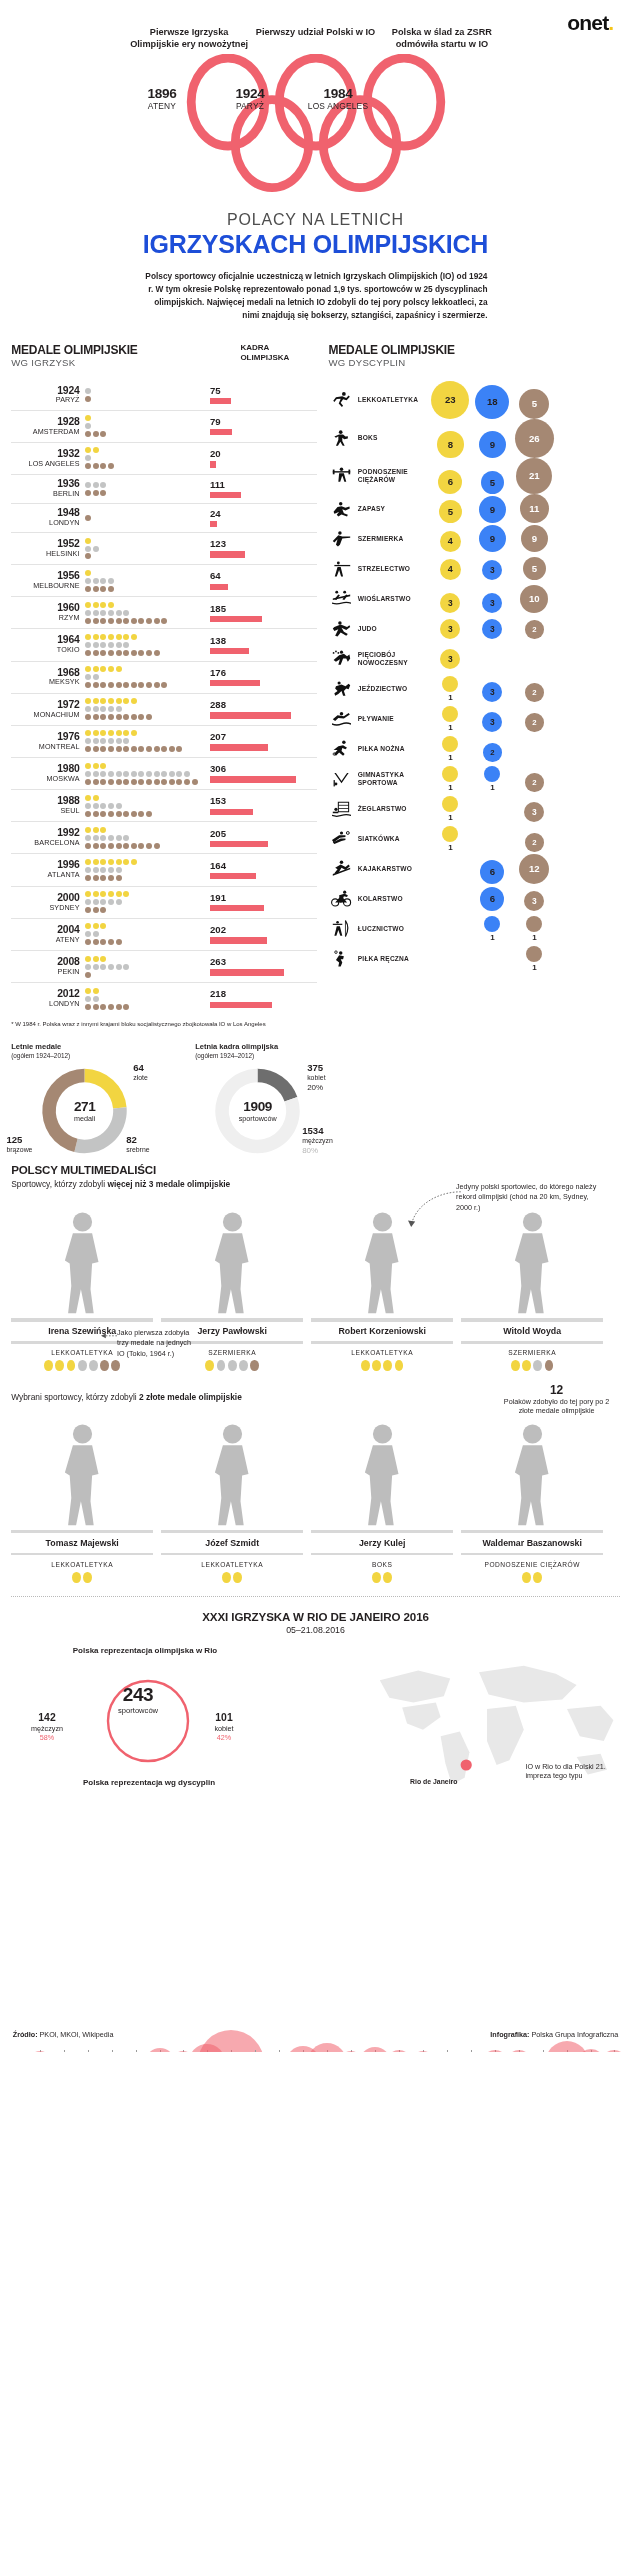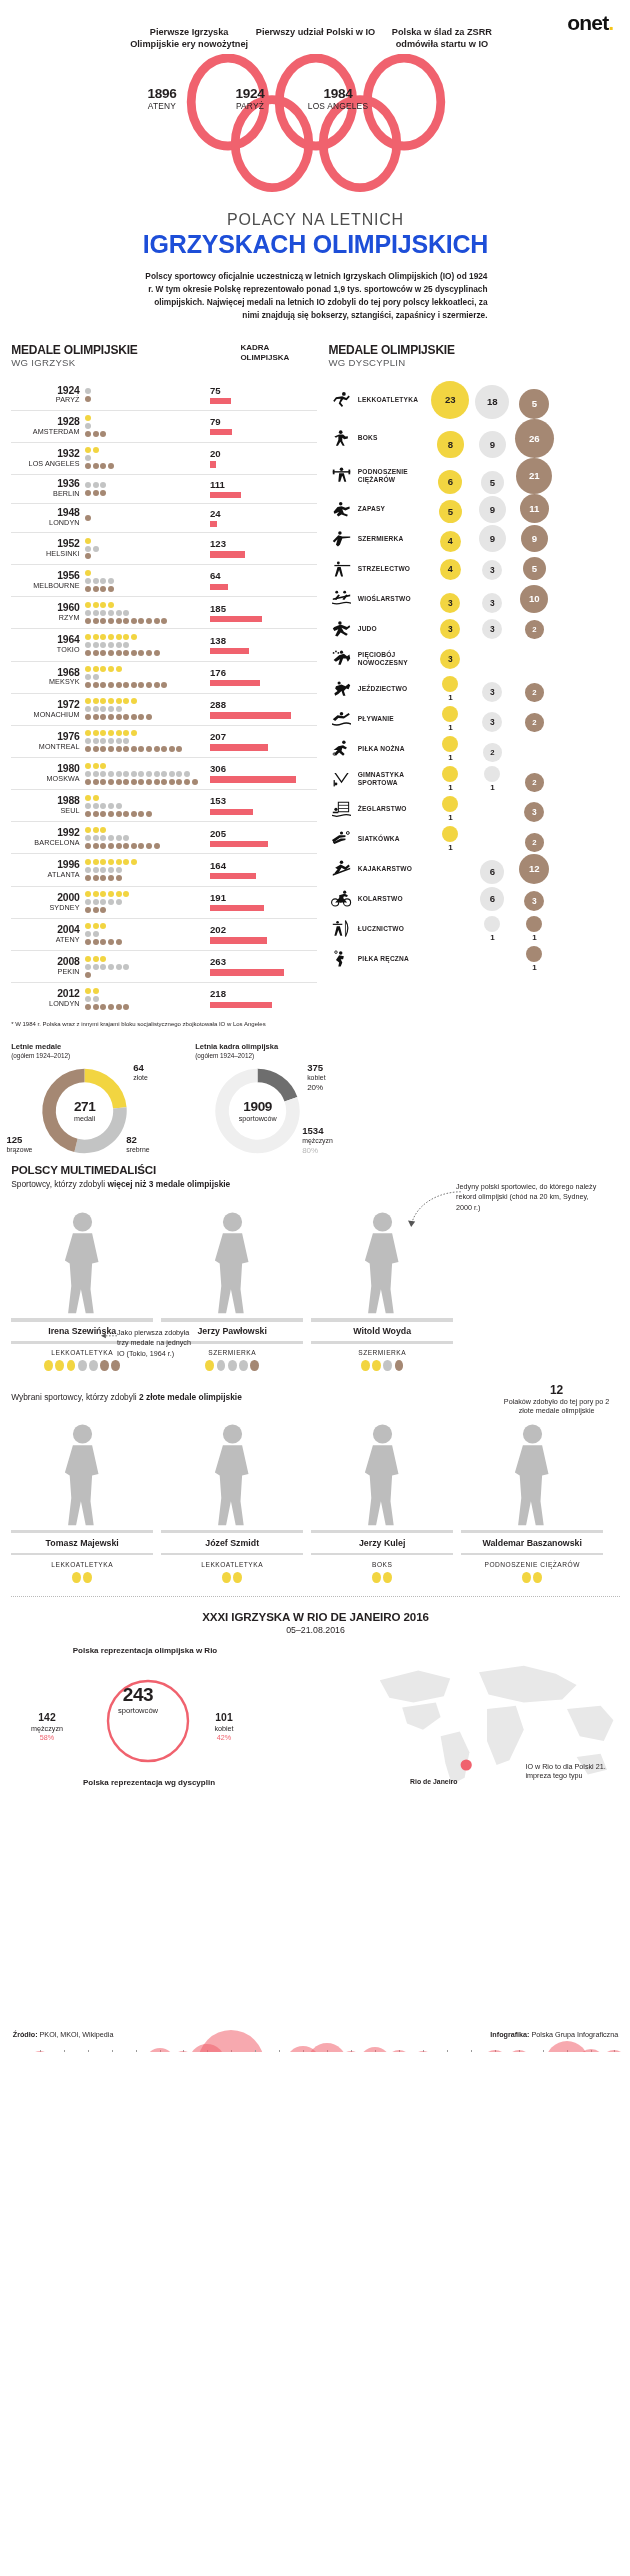--- a/index.html
+++ b/index.html
@@ -68,7 +68,7 @@
   .bub-cell { width: 42px; flex: none; display: flex; flex-direction: column; align-items: center; justify-content: flex-end; position: relative; }
   .bub { border-radius: 50%; display: flex; align-items: center; justify-content: center; font-weight: bold; }
   .bub.g { background: #f2d541; color: #231f20; }
-  .bub.s { background: #e5e5e5; color: #231f20; }
+  .bub.s { background: #3b82f6; color: #231f20; }
   .bub.b { background: #a58873; color: #ffffff; }
   .bub-out { font-size: 8px; font-weight: bold; margin-top: 0.8px; }
 

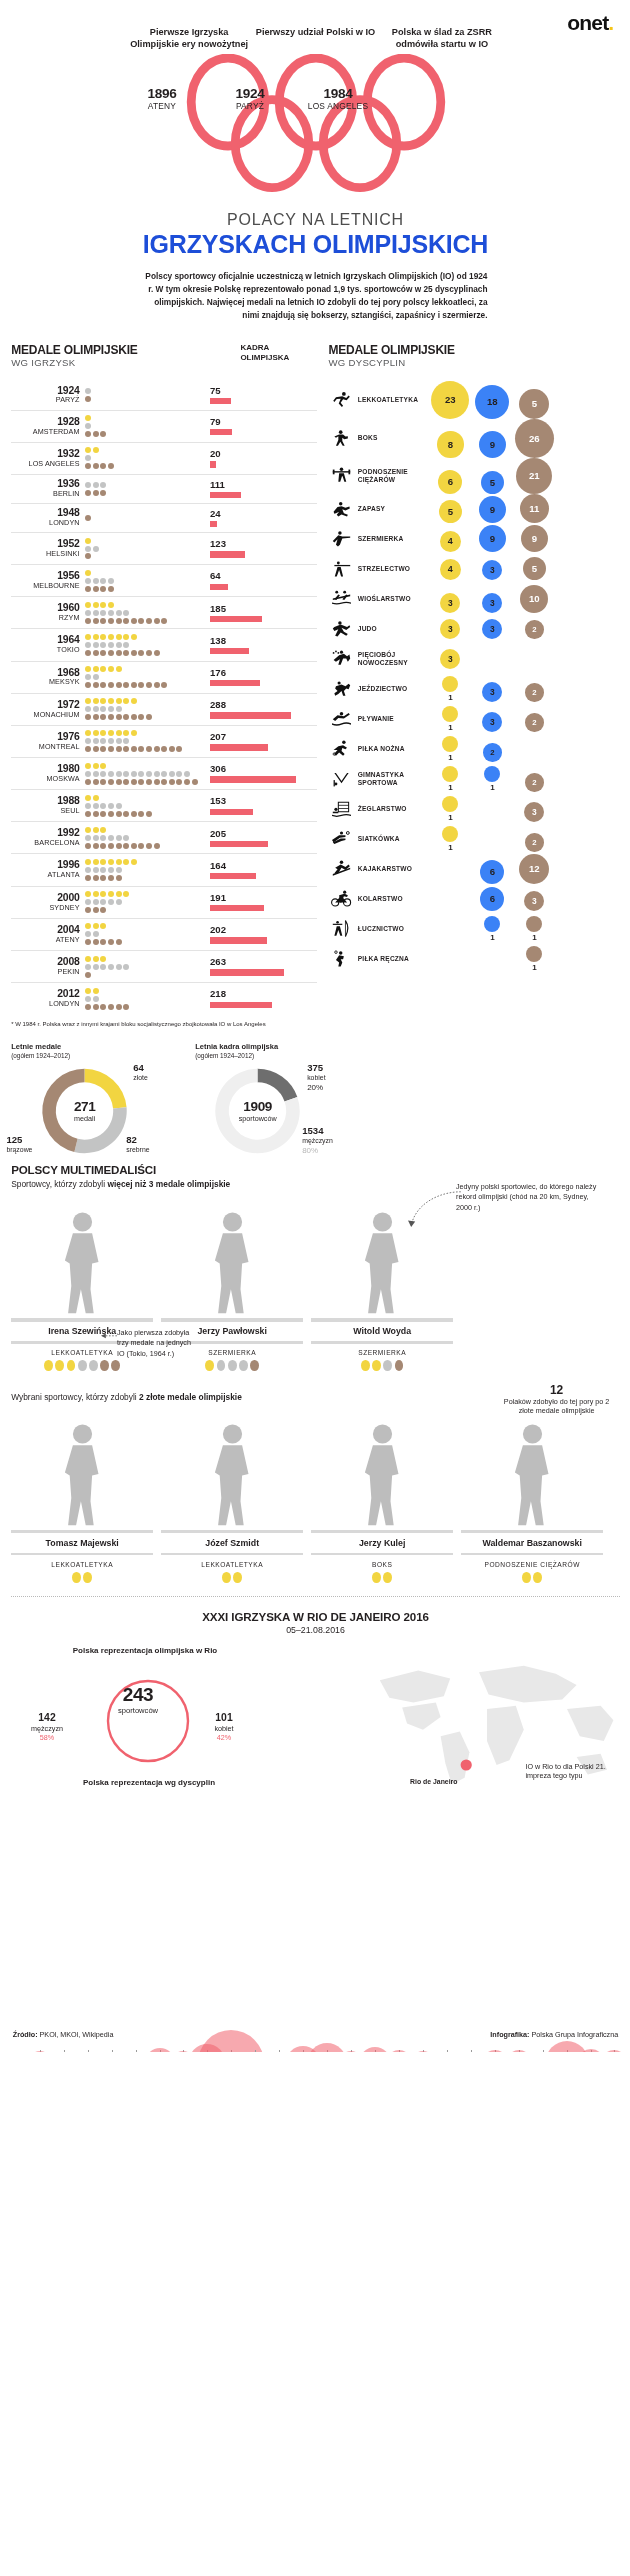--- a/index.html
+++ b/index.html
@@ -1341,6 +1341,26 @@
             <span class="oval s"></span>
             <span class="oval s"></span>
             <span class="oval b"></span>
+          </div>
+        </div>
+        <div class="ath">
+          <div class="ath-photo">
+            <svg width="77" height="112" viewBox="0 0 96 140">
+              <g fill="#bdbdbd">
+                <circle cx="48" cy="20" r="12"></circle>
+                <path d="M36 34 L60 34 L68 70 L60 72 L58 104 L62 134 L52 134 L46 104 L40 134 L30 134 L34 100 L32 72 L26 68 Z"></path>
+              </g>
+            </svg>
+          </div>
+          <div class="ath-rule"></div>
+          <div class="ath-name">Robert Korzeniowski</div>
+          <div class="ath-rule2"></div>
+          <div class="ath-sport">LEKKOATLETYKA</div>
+          <div class="ath-medals">
+            <span class="oval g"></span>
+            <span class="oval g"></span>
+            <span class="oval g"></span>
+            <span class="oval g"></span>
           </div>
         </div>
         <div class="ath">

